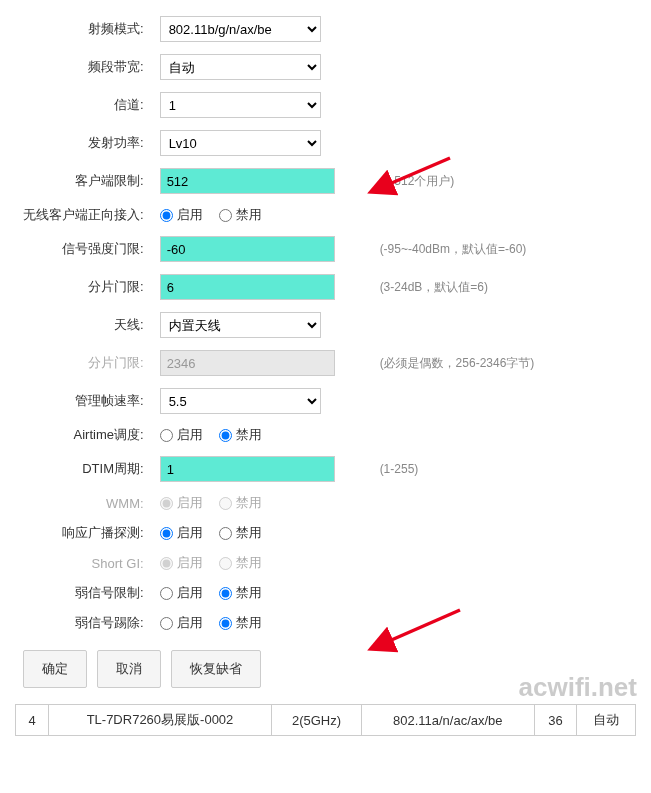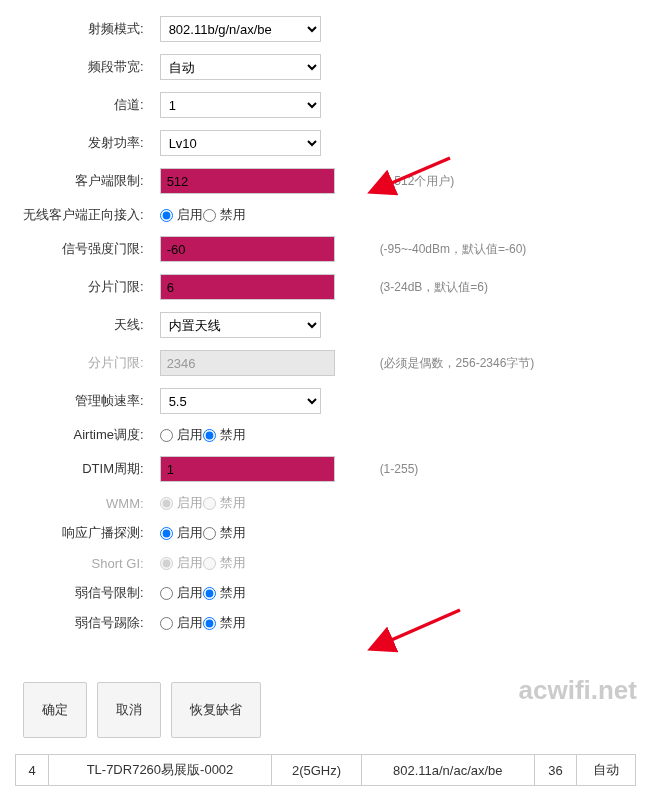--- a/index.html
+++ b/index.html
@@ -52,7 +52,7 @@
       width: 175px;
       height: 26px;
       border: 1px solid #ccc;
-      background: #be185d;
+      background: #5eead4;
       font-size: 13px;
       padding: 2px 6px;
     }

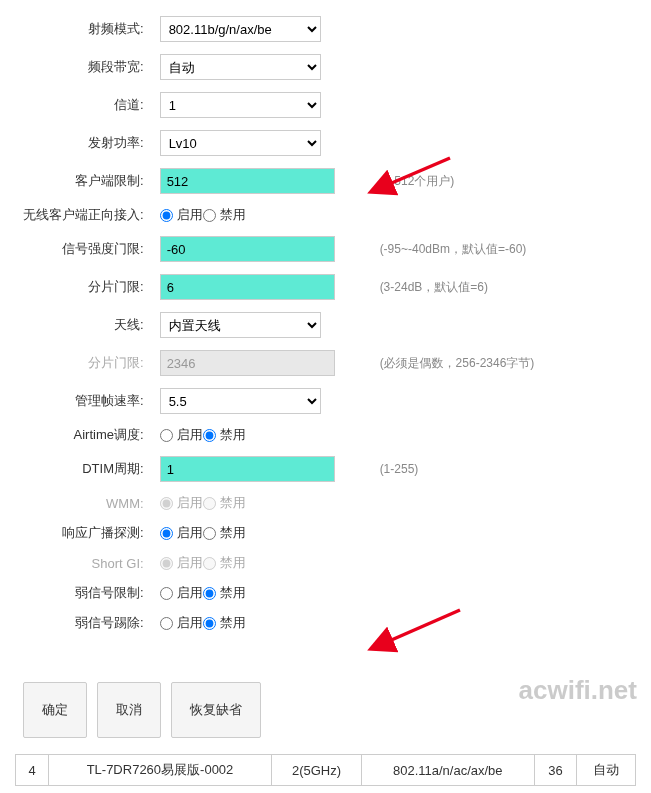--- a/index.html
+++ b/index.html
@@ -64,7 +64,7 @@
     .radio-group {
       display: flex;
       align-items: center;
-      gap: 0;
+      gap: 16px;
     }
     .radio-label {
       display: flex;

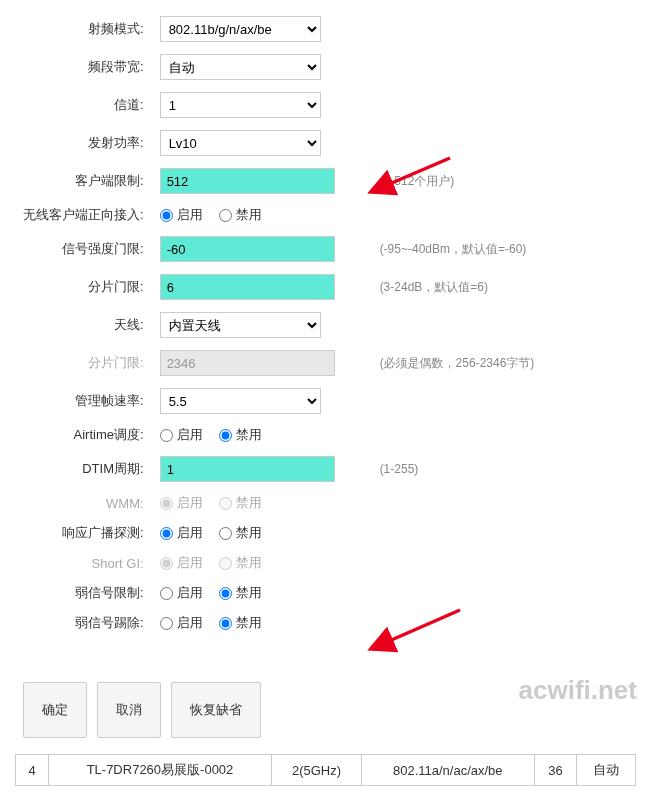--- a/index.html
+++ b/index.html
@@ -87,14 +87,13 @@
       gap: 10px;
     }
     .btn {
-      padding: 18px 18px;
+      padding: 9px 18px;
       border: 1px solid #ccc;
       background: #f5f5f5;
       font-size: 13px;
       cursor: pointer;
       border-radius: 2px;
       color: #333;
-      margin-top: 32px;
     }
     
     .footer-table {

